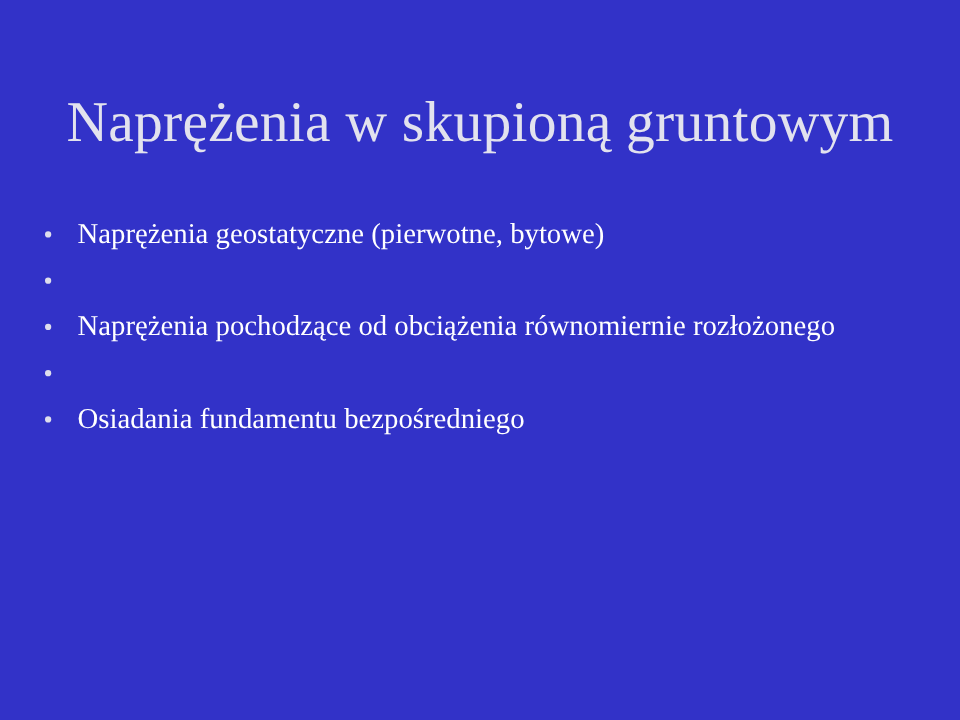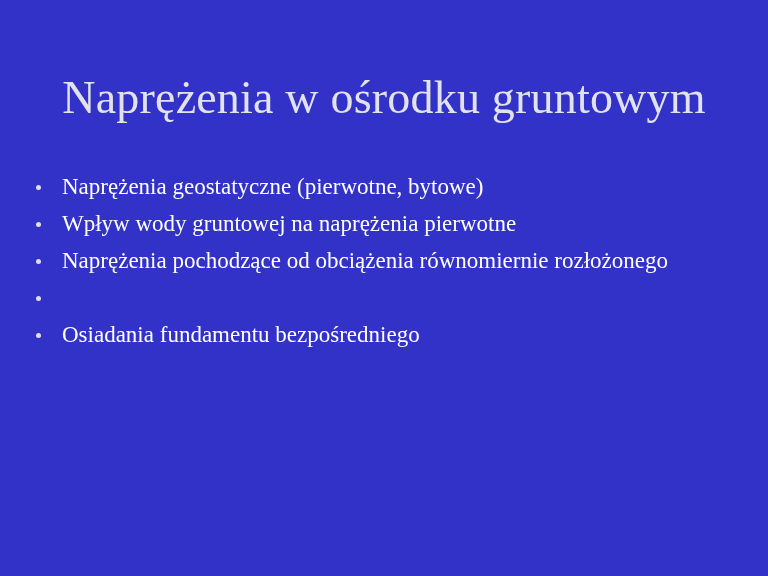--- a/index.html
+++ b/index.html
@@ -73,7 +73,7 @@
 
 <div class="slide">
 
-  <h1 class="slide-title">Naprężenia w ośrodku gruntowym</h1>
+  <h1 class="slide-title">Naprężenia w skupioną gruntowym</h1>
 
   <ul class="bullet-list">
     <li class="bullet-item">

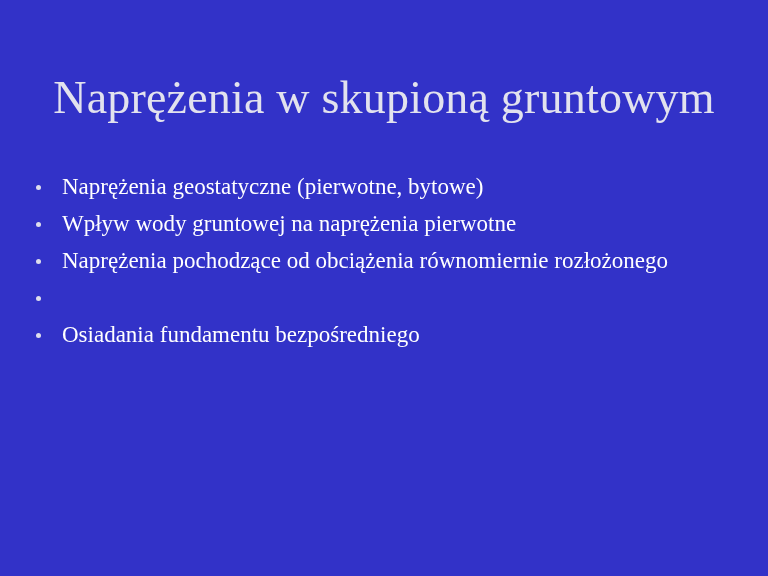--- a/index.html
+++ b/index.html
@@ -82,7 +82,6 @@
     </li>
     <li class="bullet-item">
       <span class="bullet-marker"></span>
-      <span class="bullet-text">Wpływ wody gruntowej na naprężenia pierwotne</span>
     </li>
     <li class="bullet-item">
       <span class="bullet-marker"></span>

